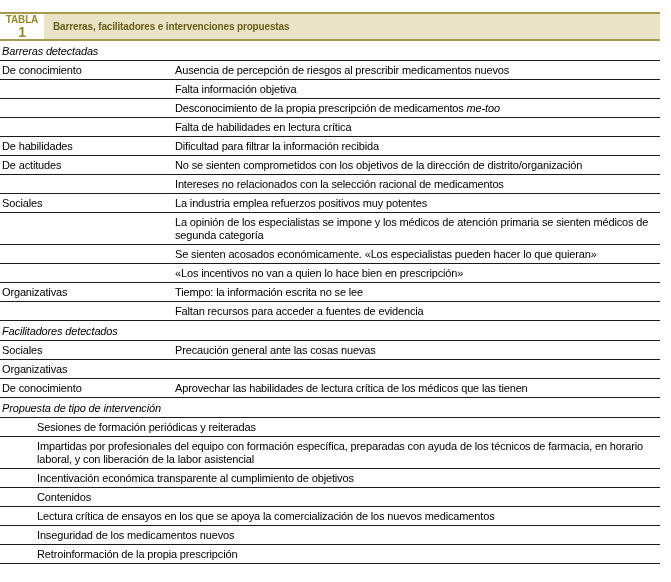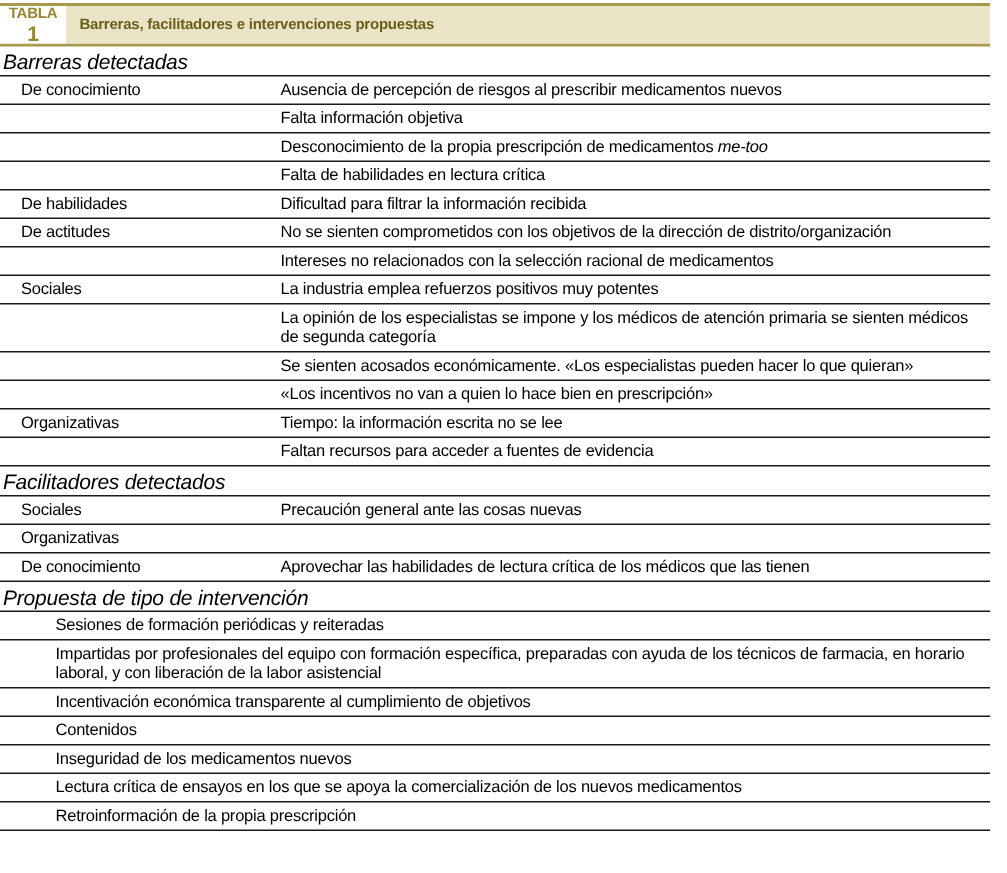--- a/index.html
+++ b/index.html
@@ -14,7 +14,7 @@
     background: #ffffff;
     position: relative;
     box-sizing: border-box;
-    padding-top: 2px;
+    padding-top: 12px;
   }
   .table-wrap {
     width: 660px;

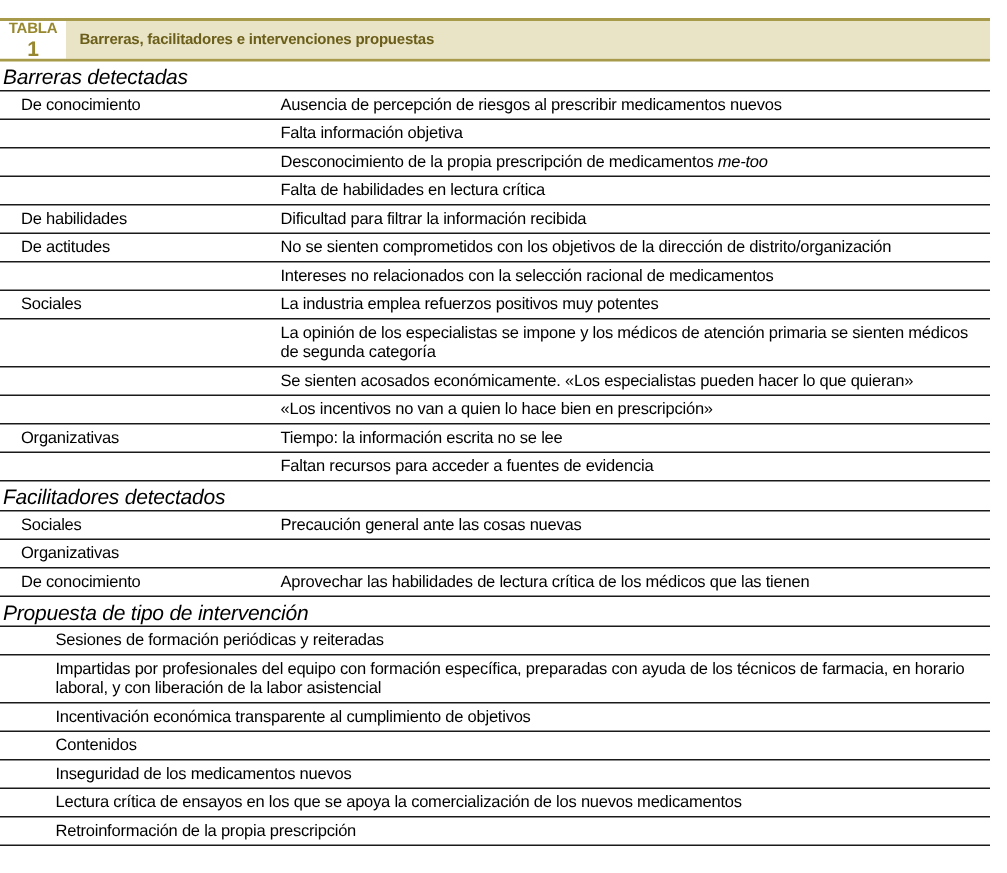--- a/index.html
+++ b/index.html
@@ -66,7 +66,7 @@
   }
   .section-heading {
     font-style: italic;
-    font-size: 14px;
+    font-size: 11px;
     line-height: 13px;
     padding: 4px 0 2px 2px;
     border-bottom: 1px solid #1a1a1a;

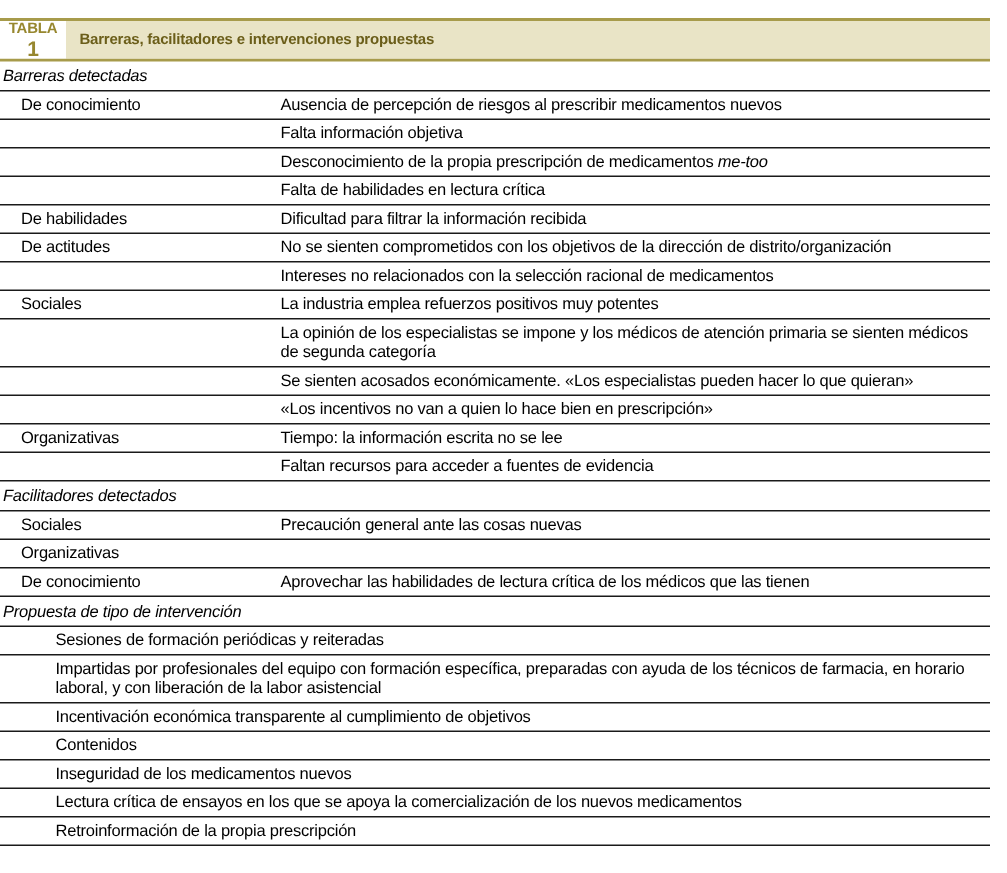--- a/index.html
+++ b/index.html
@@ -84,7 +84,6 @@
     flex: 0 0 175px;
     padding: 3px 4px 2px 2px;
     box-sizing: border-box;
-    margin-left: 12px;
   }
   .row .txt {
     flex: 1;

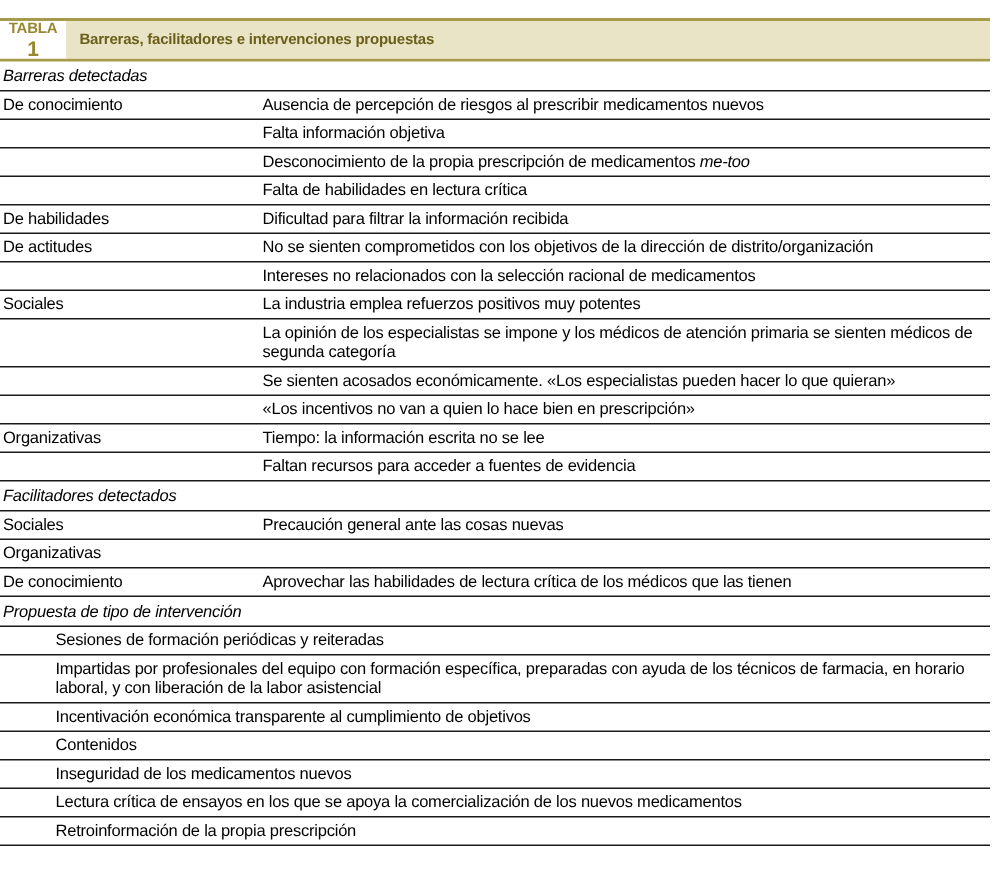--- a/index.html
+++ b/index.html
@@ -194,10 +194,10 @@
           <div class="txt">Contenidos</div>
         </div>
         <div class="row full">
+          <div class="txt">Lectura crítica de ensayos en los que se apoya la comercialización de los nuevos medicamentos</div>
+        </div>
+        <div class="row full">
           <div class="txt">Inseguridad de los medicamentos nuevos</div>
-        </div>
-        <div class="row full">
-          <div class="txt">Lectura crítica de ensayos en los que se apoya la comercialización de los nuevos medicamentos</div>
         </div>
         <div class="row full">
           <div class="txt">Retroinformación de la propia prescripción</div>

